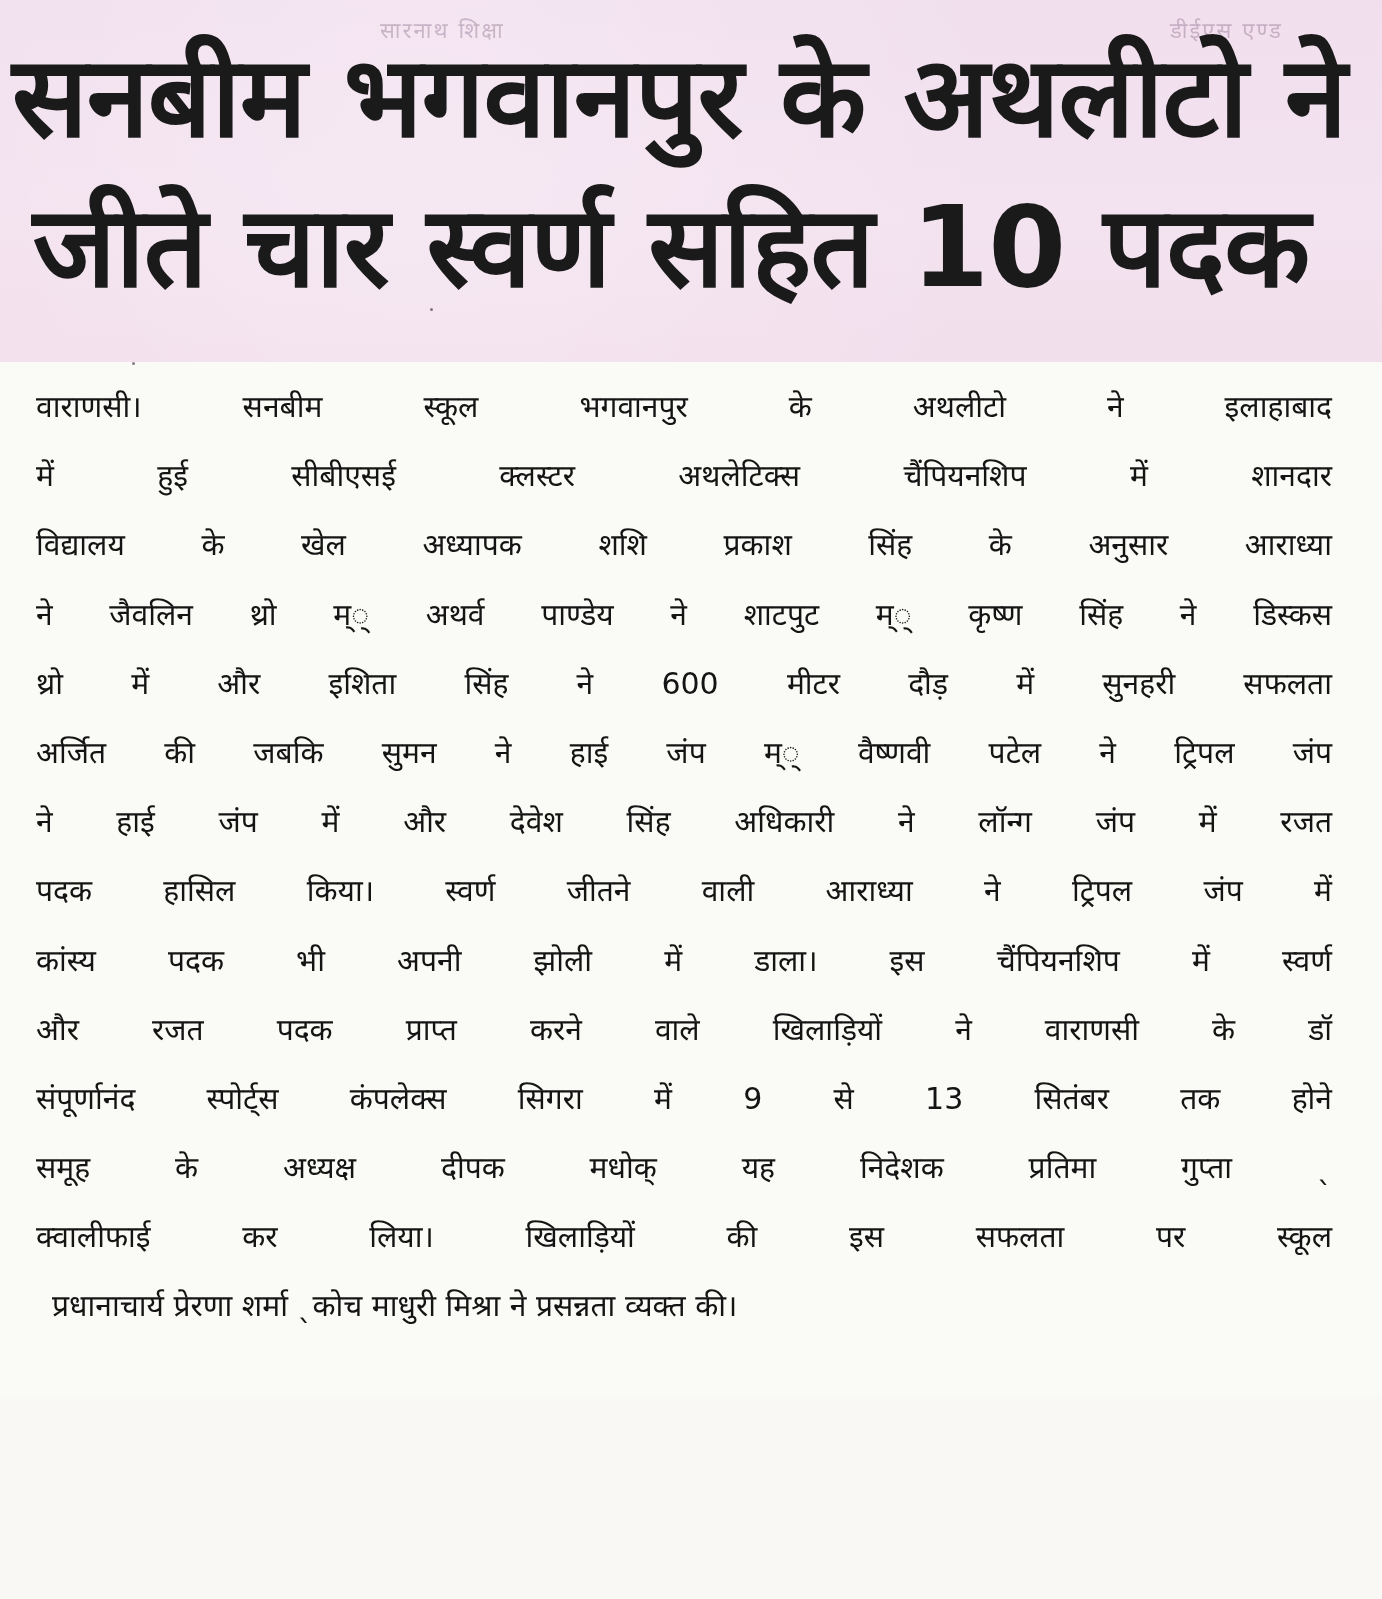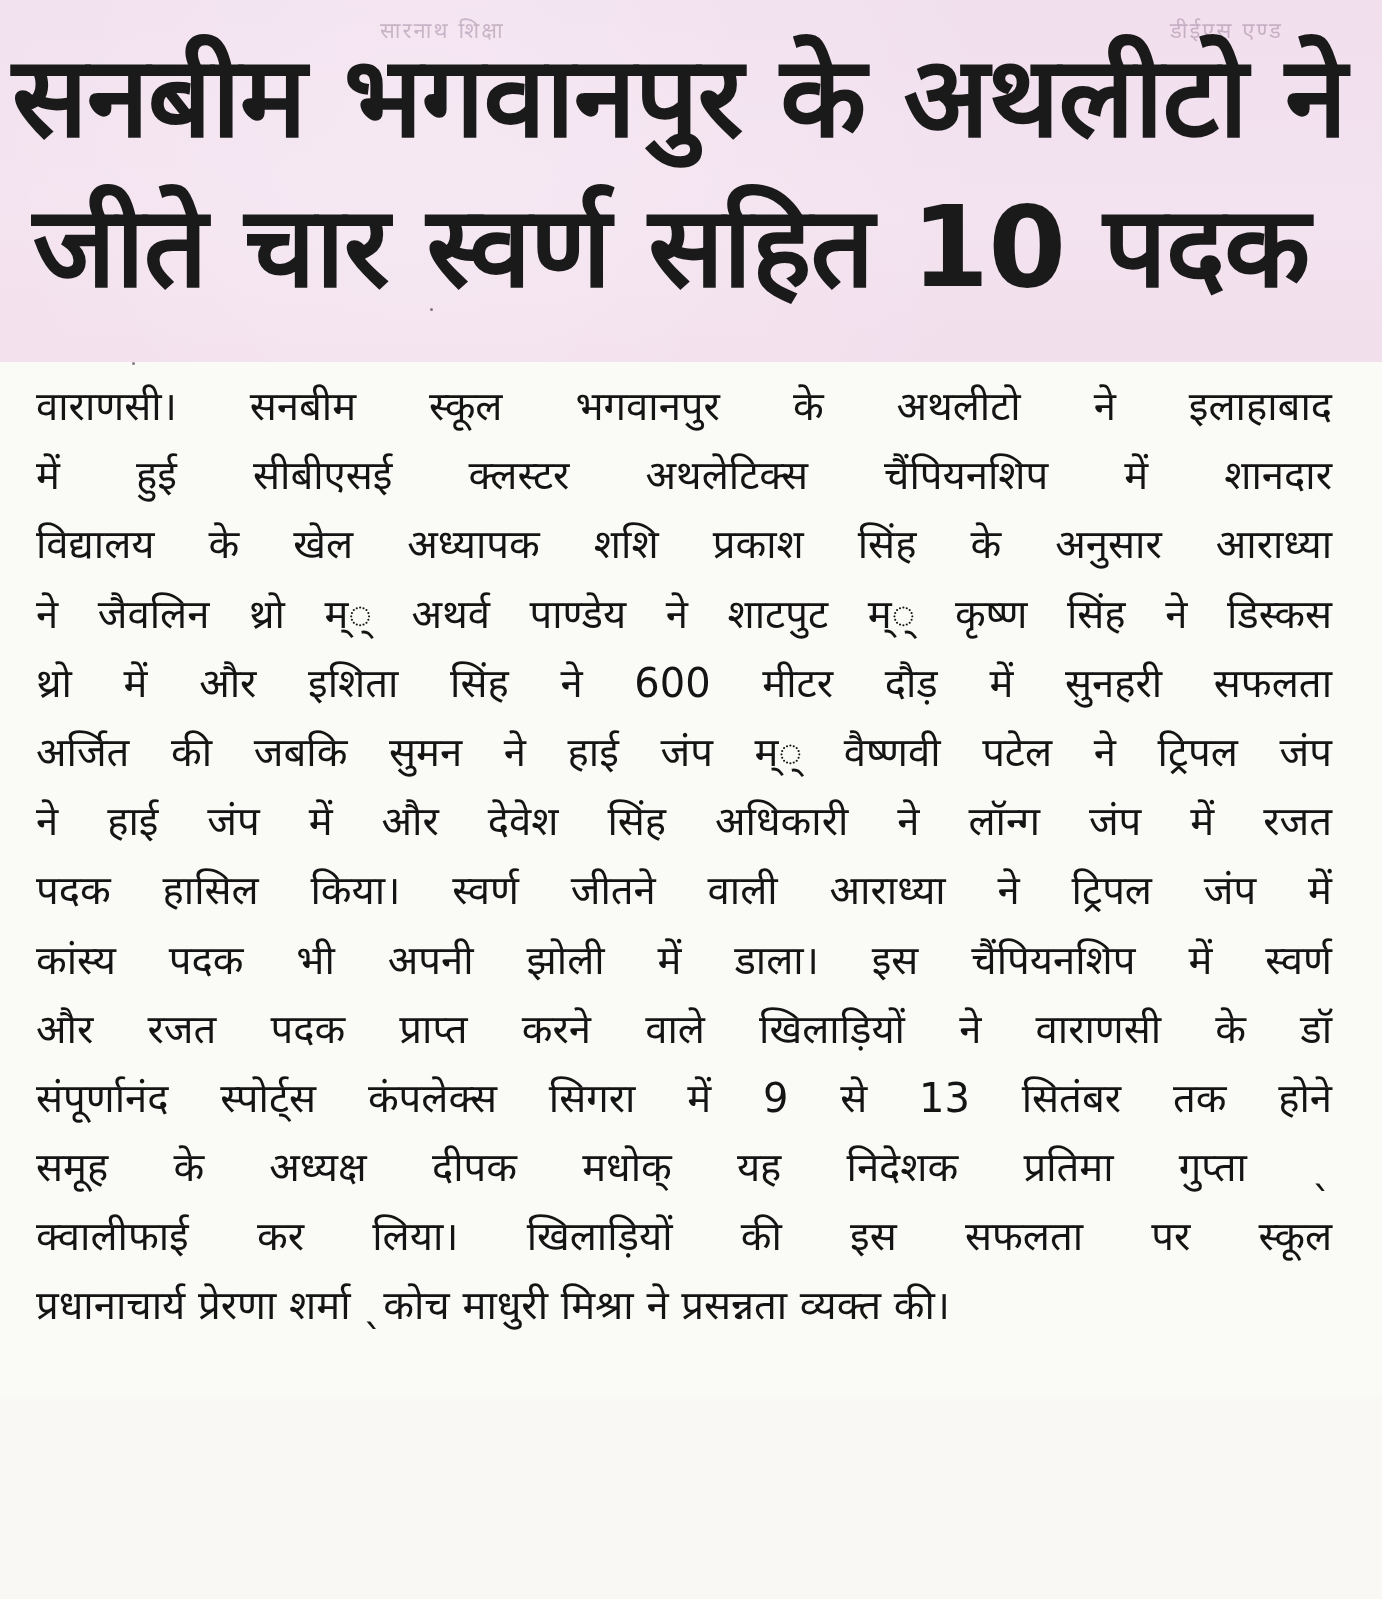--- a/index.html
+++ b/index.html
@@ -60,7 +60,7 @@
       display: block;
       height: 69.2px;
       line-height: 69.2px;
-      font-size: 40px;
+      font-size: 30px;
       white-space: nowrap;
       text-align: justify;
       text-align-last: justify;

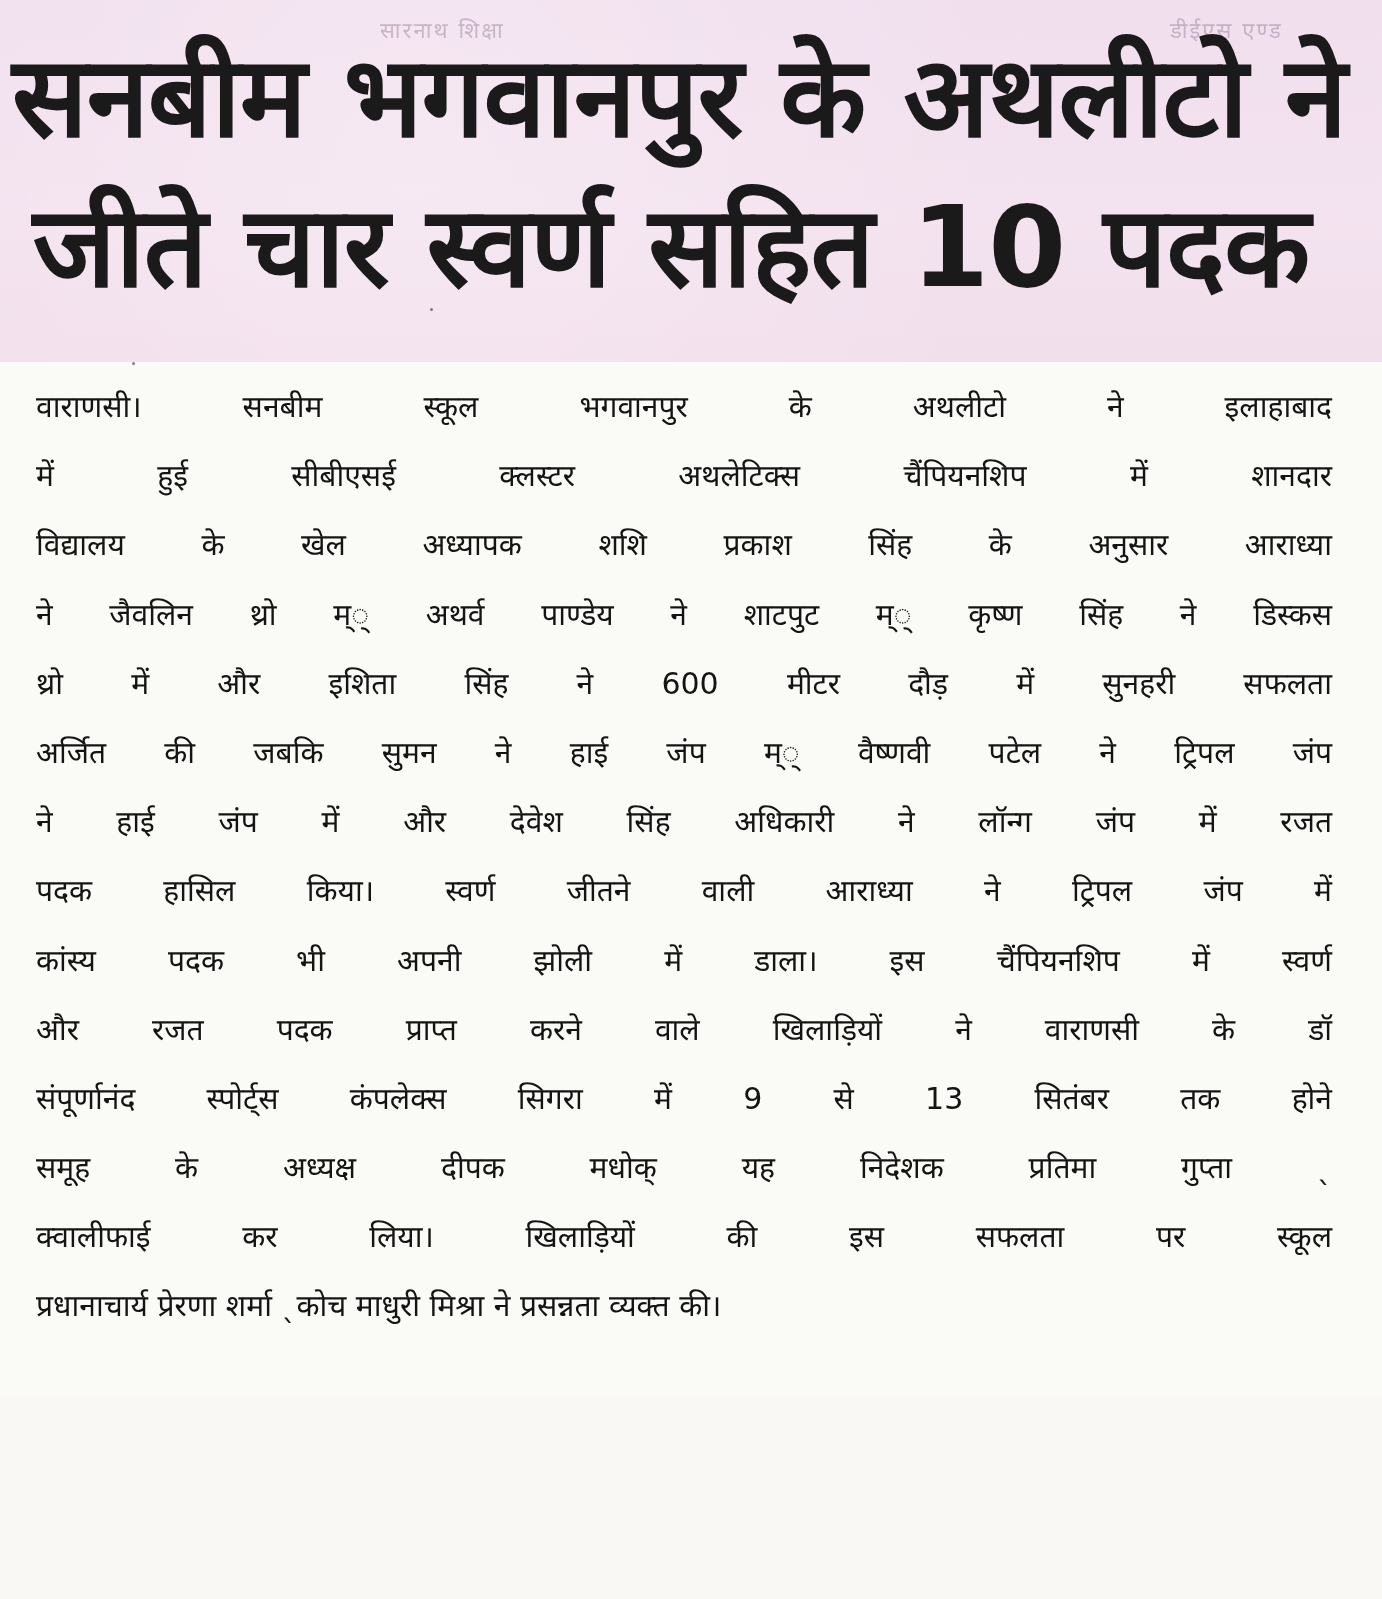--- a/index.html
+++ b/index.html
@@ -68,6 +68,7 @@
     }
     .body-line.last {
       text-align-last: left;
+      margin-left: 16px;
     }
     .speck {
       position: absolute;

